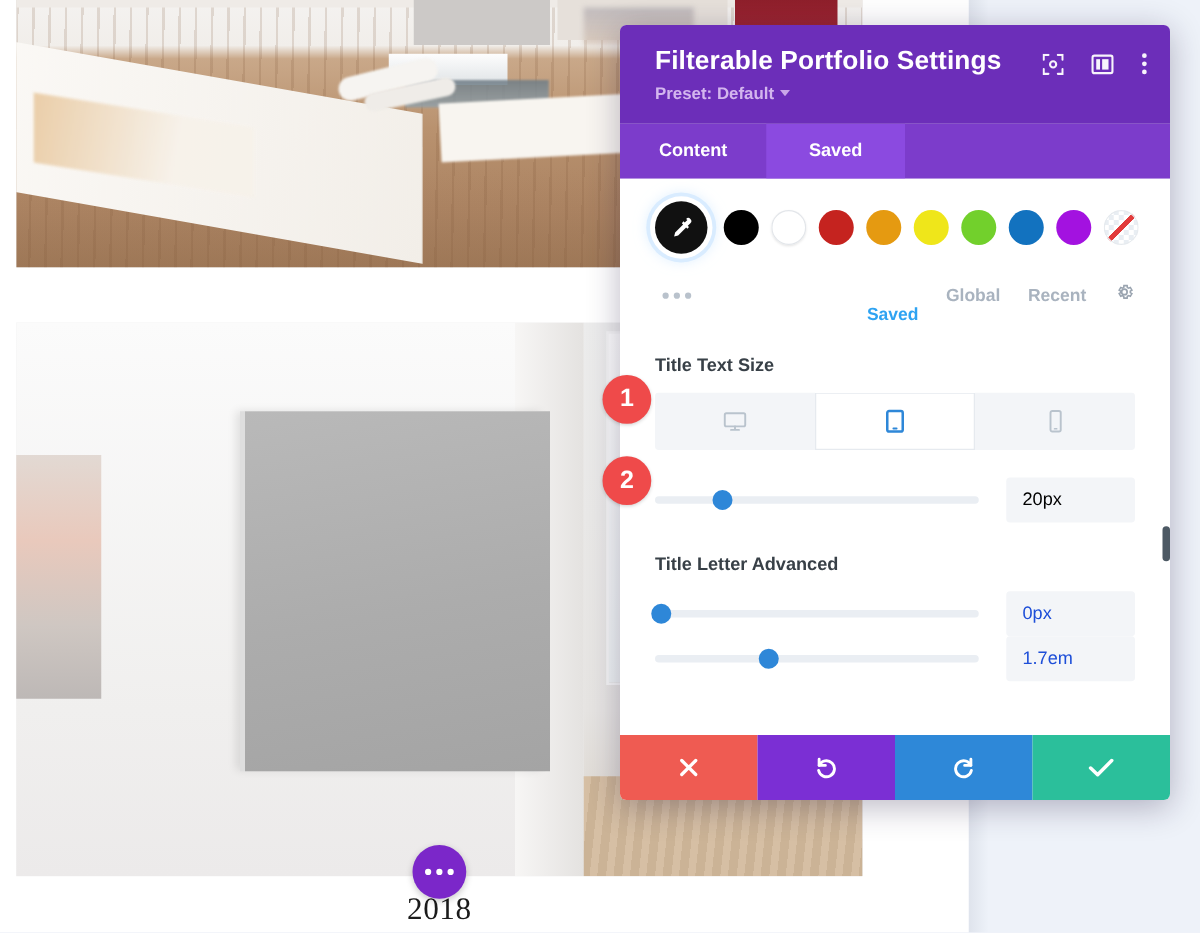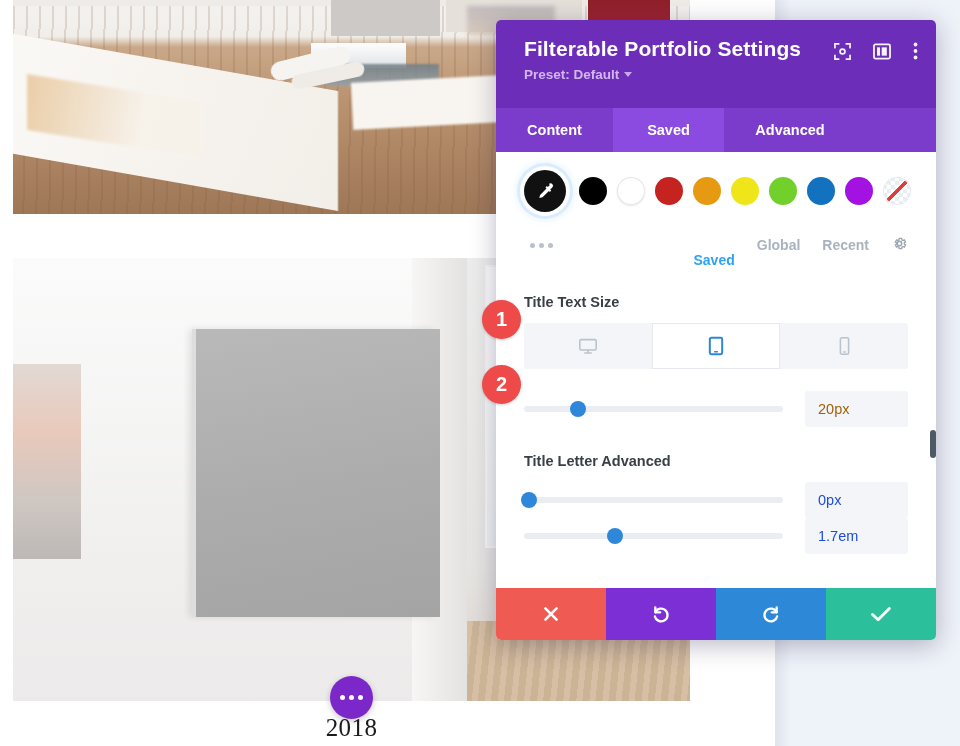--- a/index.html
+++ b/index.html
@@ -112,7 +112,7 @@
     box-shadow: 0 5px 26px rgba(30,20,60,.30);
     display: flex; flex-direction: column;
   }
-  .m-header { background: #6c2eb9; padding: 17px 22px 25px 28px; position: relative; }
+  .m-header { background: #6c2eb9; padding: 17px 22px 15px 28px; position: relative; }
   .m-title {
     color: #fff; font-size: 21px; font-weight: bold; letter-spacing: .1px;
   }

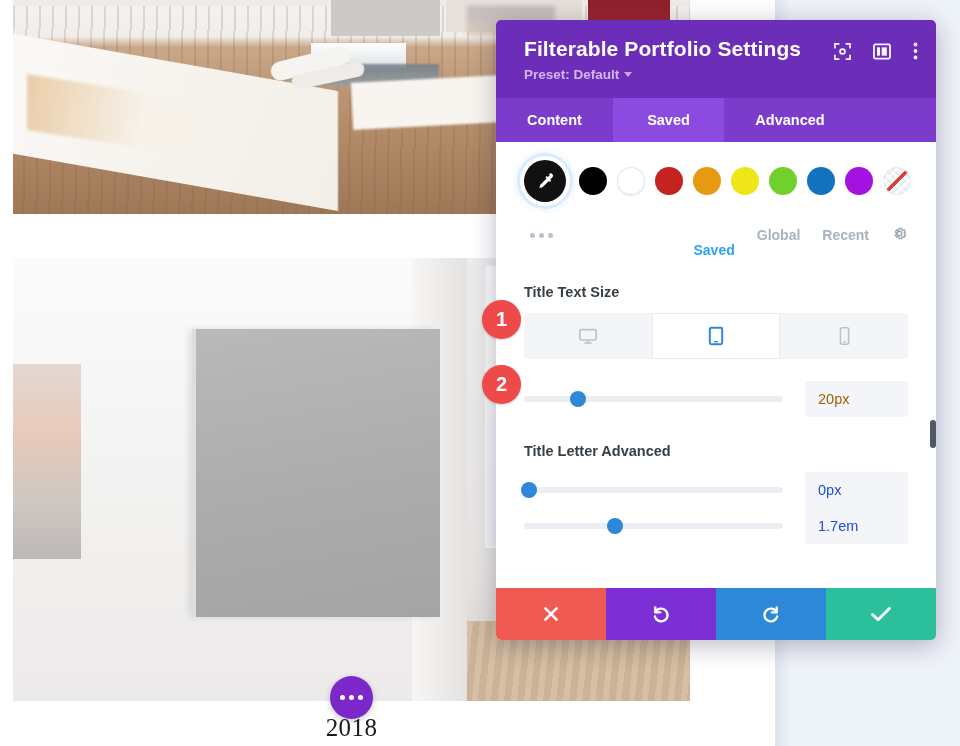--- a/index.html
+++ b/index.html
@@ -290,7 +290,6 @@
     <div class="m-tabs">
       <div class="m-tab t1">Content</div>
       <div class="m-tab t2 active">Saved</div>
-      <div class="m-tab t3">Advanced</div>
     </div>
 
     <div class="m-body">

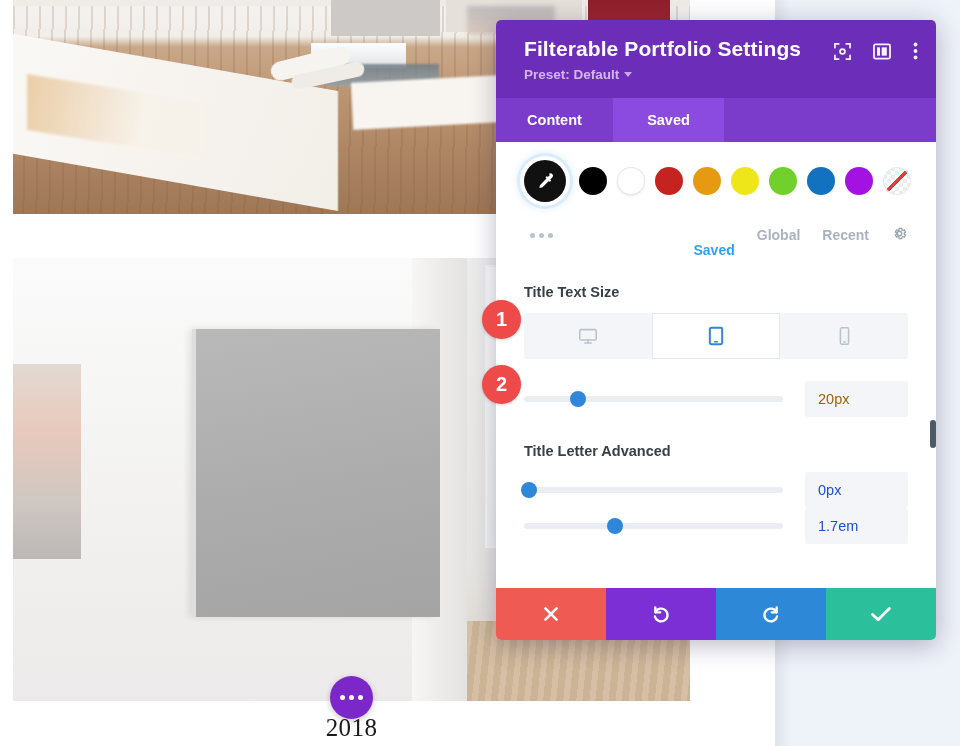--- a/index.html
+++ b/index.html
@@ -183,7 +183,7 @@
     display: flex; align-items: center; padding-left: 13px;
     font-size: 14.5px; color: #1d4ed8;
   }
-  .valbox.strong { color: #a16207; }
+  .valbox.strong { color: #000000; }
 
   
   .m-scroll { position: absolute; right: 0; top: 0; width: 6px; height: 100%; }

